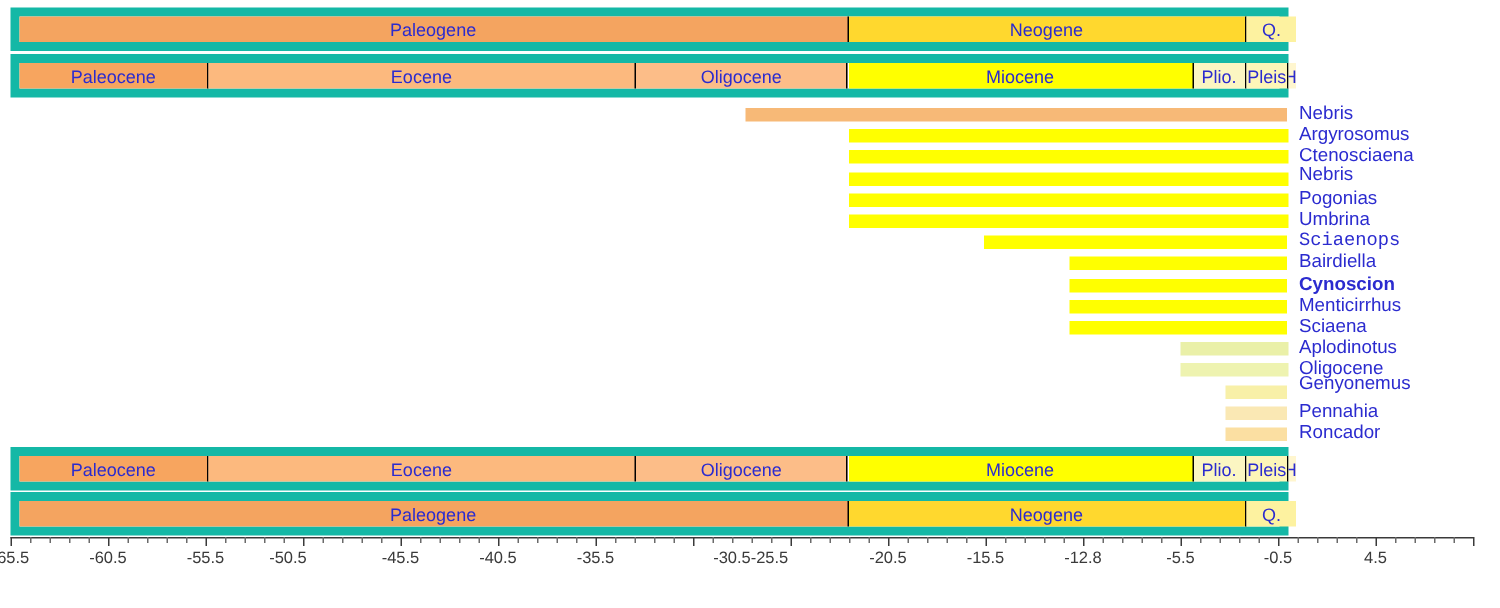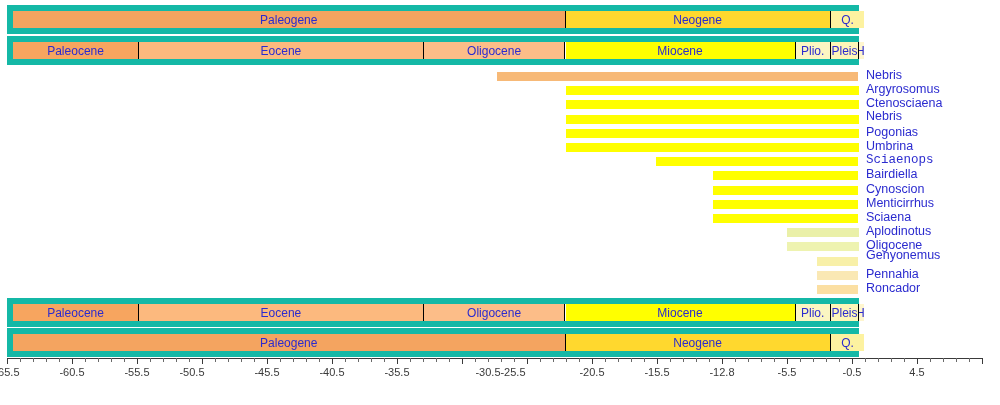--- a/index.html
+++ b/index.html
@@ -111,7 +111,7 @@
       <div class="taxon-label" style="top: 74px;">Umbrina</div>
       <div class="taxon-label" style="top: 88.2px; font-family: Liberation Mono, monospace;">Sciaenops</div>
       <div class="taxon-label" style="top: 102.4px;">Bairdiella</div>
-      <div class="taxon-label" style="top: 116.6px;">Cynoscion</div>
+      <div class="taxon-label" style="top: 116.6px; font-weight: bold;">Cynoscion</div>
       <div class="taxon-label" style="top: 130.8px;">Menticirrhus</div>
       <div class="taxon-label" style="top: 145px;">Sciaena</div>
       <div class="taxon-label" style="top: 159.2px;">Aplodinotus</div>

